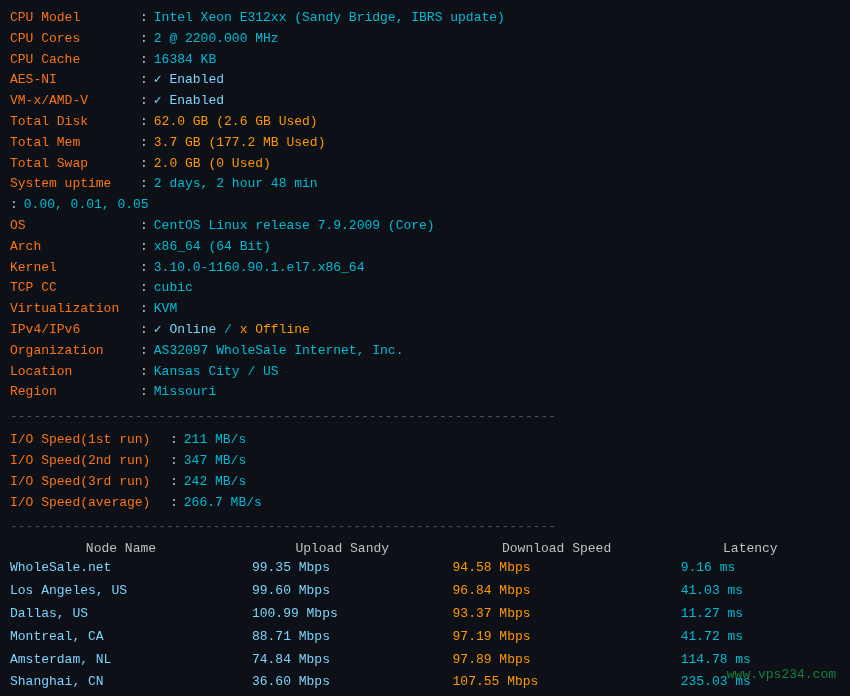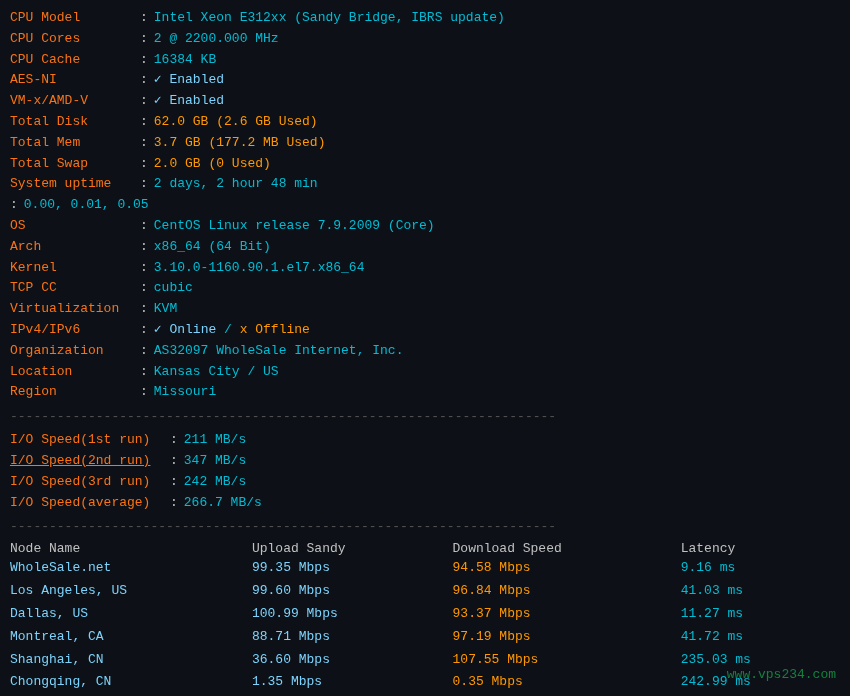--- a/index.html
+++ b/index.html
@@ -167,7 +167,7 @@
       <span class="cyan">211 MB/s</span>
     </div>
     <div class="info-row">
-      <span class="label" style="min-width: 160px; text-decoration: underline;">I/O Speed(2nd run)</span>
+      <span class="label" style="min-width: 160px;">I/O Speed(2nd run)</span>
       <span class="colon">: </span>
       <span class="cyan">347 MB/s</span>
     </div>

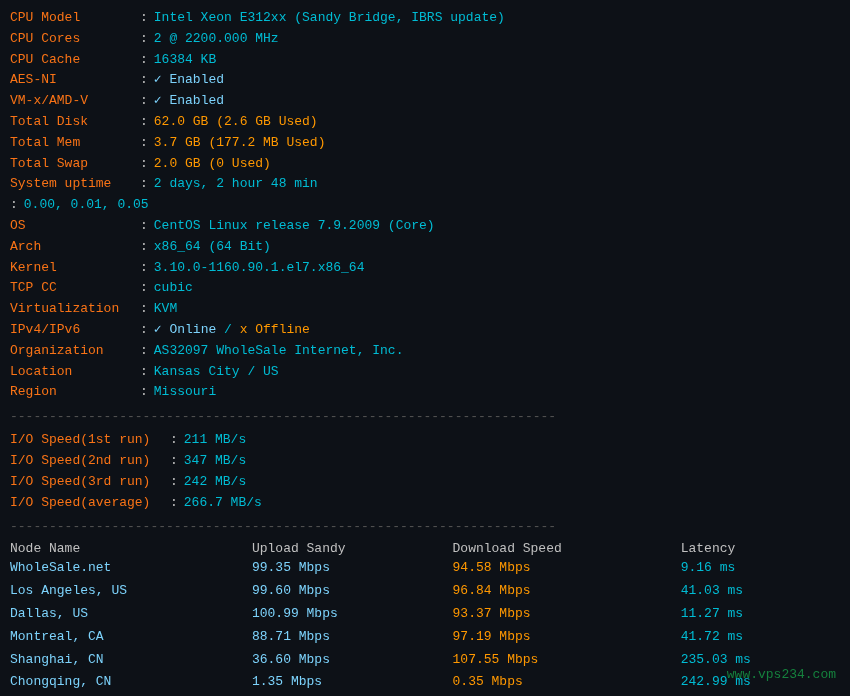--- a/index.html
+++ b/index.html
@@ -40,7 +40,7 @@
     }
     .net-table th {
       color: #c0c0c0;
-      text-align: left;
+      text-align: center;
       font-weight: normal;
       padding: 1px 0;
       padding-right: 20px;

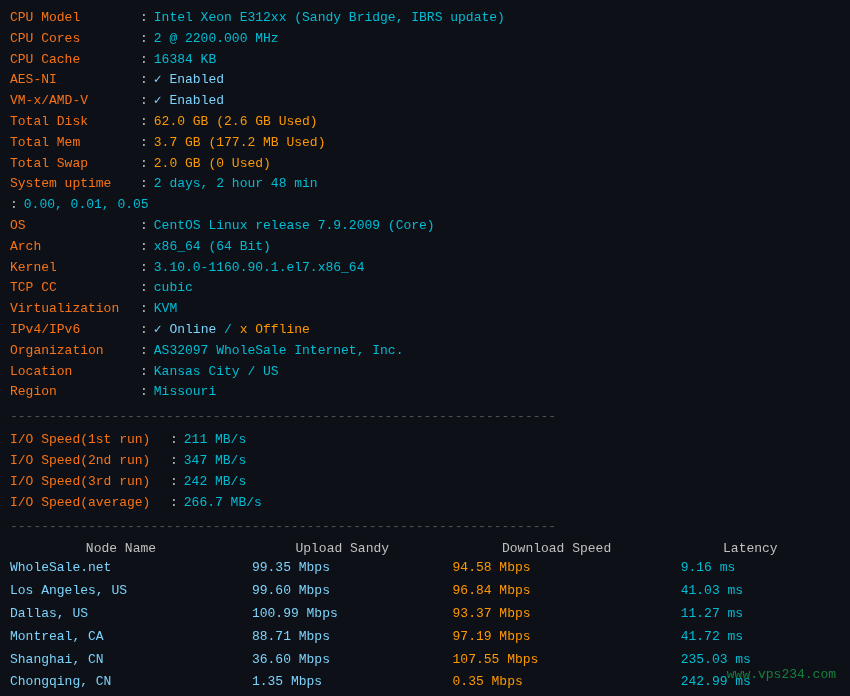--- a/index.html
+++ b/index.html
@@ -220,6 +220,12 @@
           <td class="cyan">41.72 ms</td>
         </tr>
         <tr>
+          <td class="green">Amsterdam, NL</td>
+          <td class="green">74.84 Mbps</td>
+          <td class="orange">97.89 Mbps</td>
+          <td class="cyan">114.78 ms</td>
+        </tr>
+        <tr>
           <td class="green">Shanghai, CN</td>
           <td class="green">36.60 Mbps</td>
           <td class="orange">107.55 Mbps</td>

